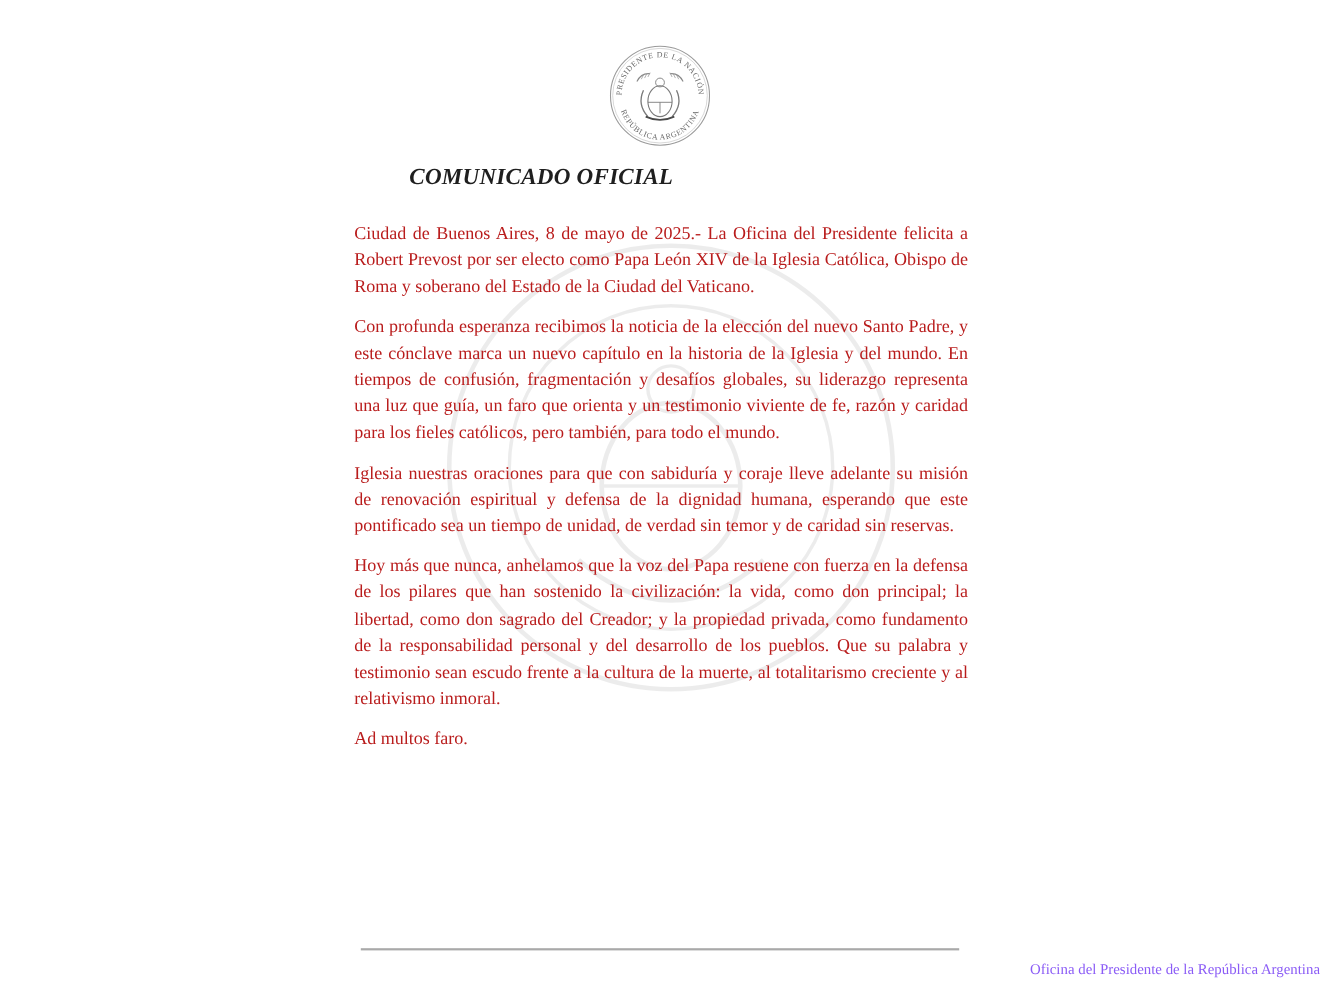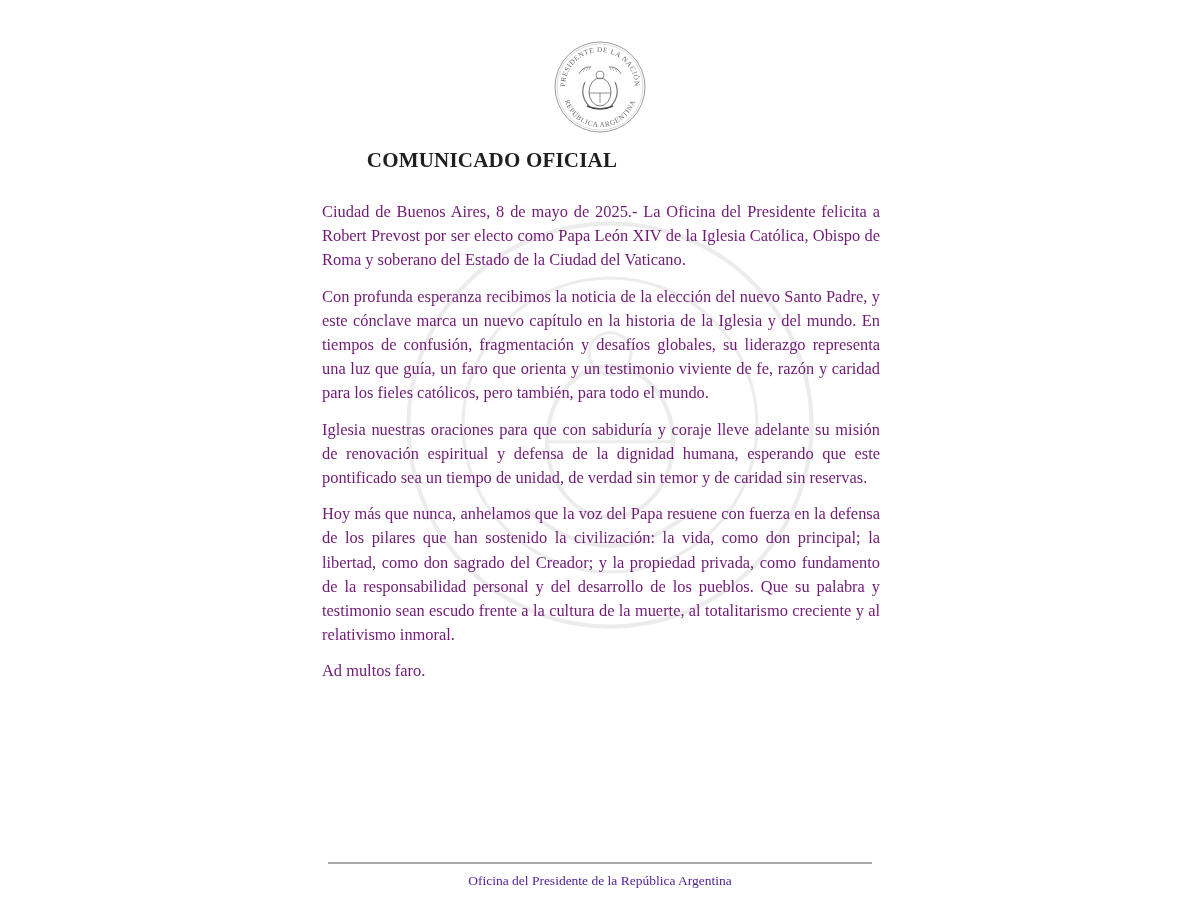--- a/index.html
+++ b/index.html
@@ -50,6 +50,7 @@
       letter-spacing: 0.2px;
       color: #1f1f1f;
       margin: 0;
+      font-style: italic;
     }
     .body-text {
       position: absolute;

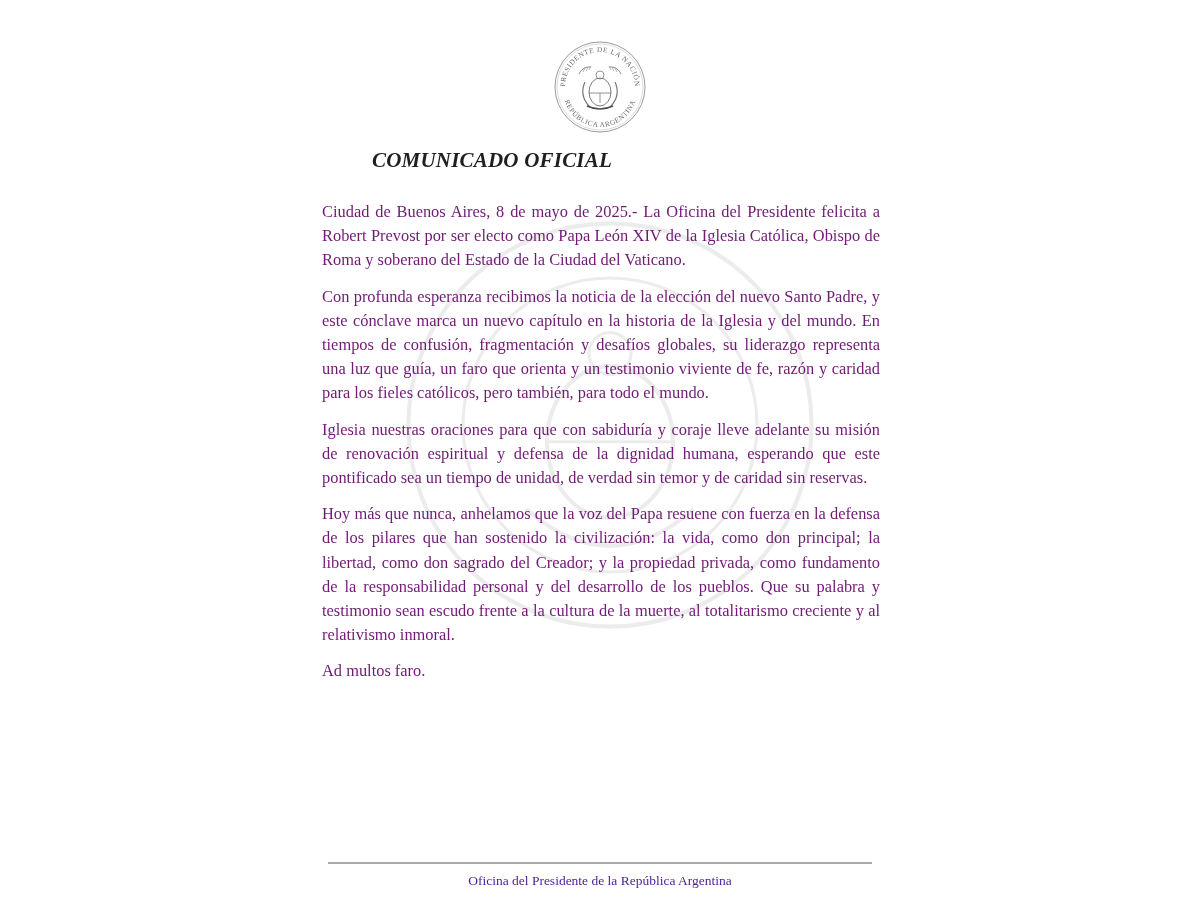--- a/index.html
+++ b/index.html
@@ -63,7 +63,7 @@
       font-size: 16.4px;
       line-height: 24.2px;
       text-align: justify;
-      color: #701a75;
+      color: #b91c1c;
     }
     .footer-rule {
       position: absolute;

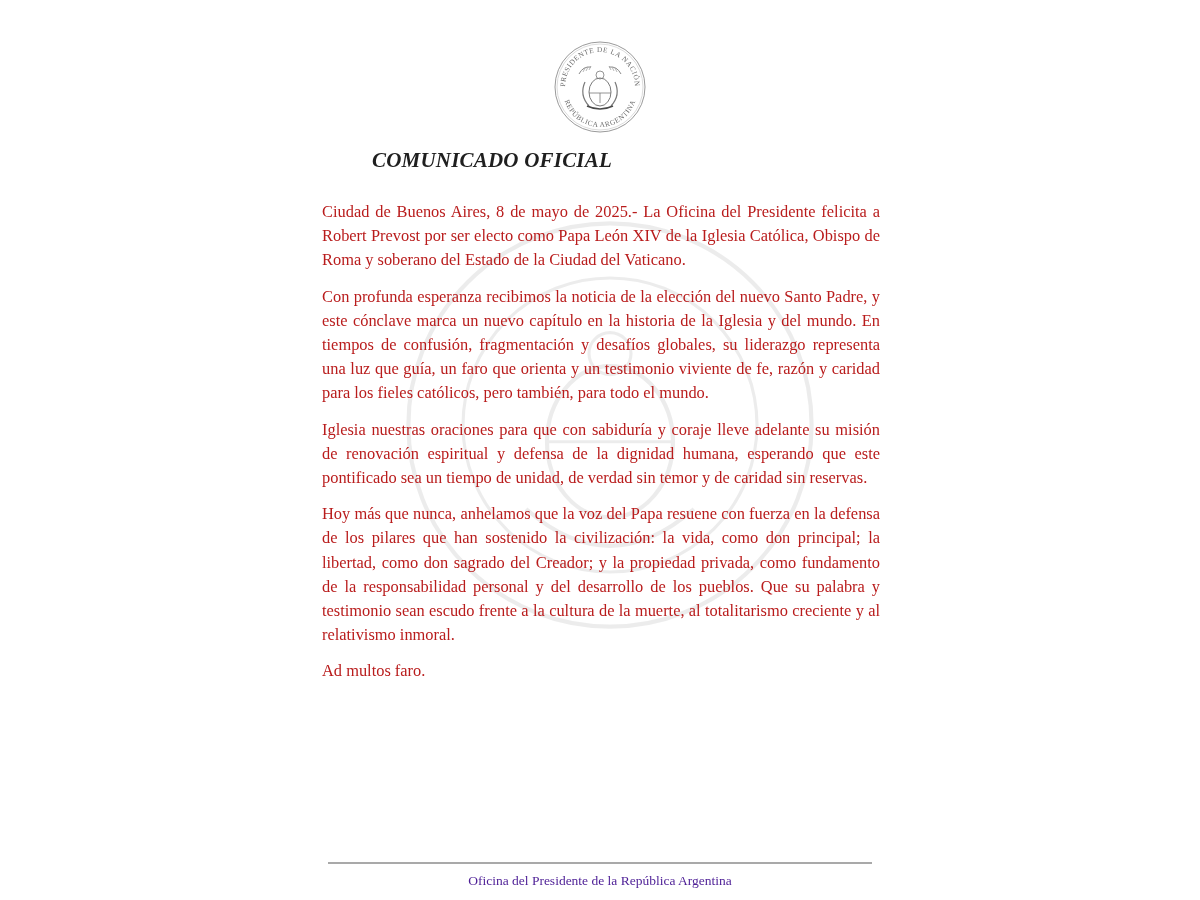--- a/index.html
+++ b/index.html
@@ -78,9 +78,9 @@
       left: 0;
       width: 1200px;
       top: 873px;
-      text-align: center;
+      text-align: right;
       font-size: 13.5px;
-      color: #4c1d95;
+      color: #8b5cf6;
       margin: 0;
     }
   </style>

